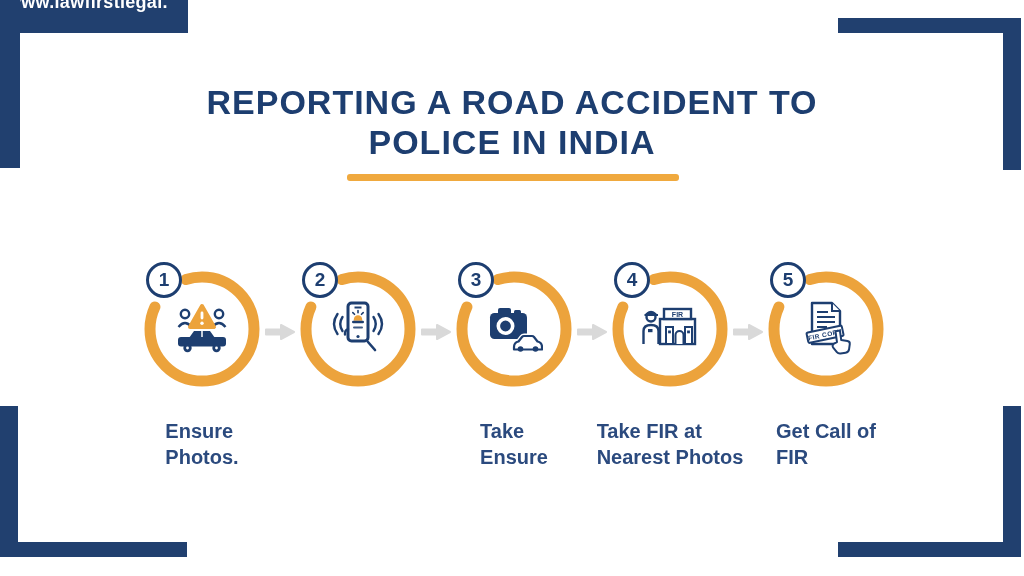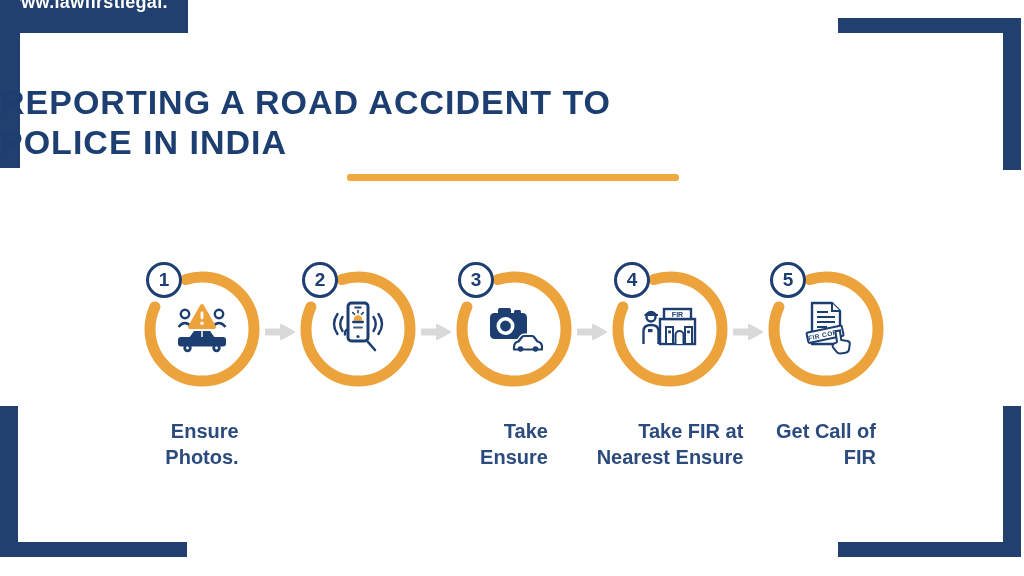--- a/index.html
+++ b/index.html
@@ -23,7 +23,7 @@
   }
   
   .title{
-    position:absolute;left:0;top:82px;width:100%;
+    position:absolute;left:0;top:82px;width:100%;text-align:center;
     color:#1d3e70;font-weight:bold;font-size:34px;line-height:40px;letter-spacing:1px;
   }
   .underline{

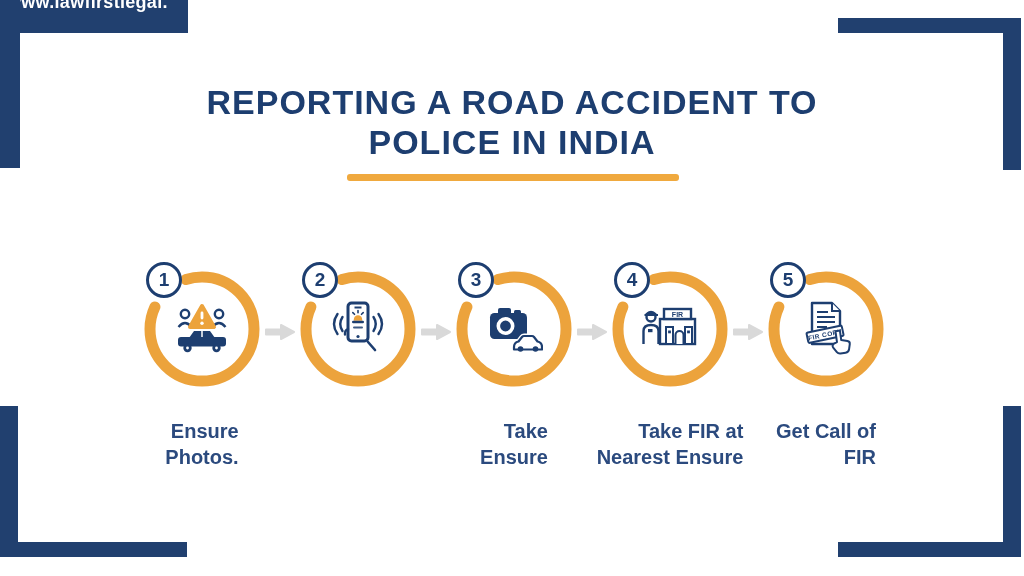--- a/index.html
+++ b/index.html
@@ -43,7 +43,7 @@
   }
   .icon{position:absolute;left:50%;top:50%;transform:translate(-50%,-50%);}
   .label{
-    margin-top:31px;text-align:right;font-size:20px;font-weight:bold;
+    margin-top:31px;text-align:left;font-size:20px;font-weight:bold;
     color:#2b4a7e;line-height:26px;white-space:nowrap;
   }
   .arrow{position:absolute;top:52px;}

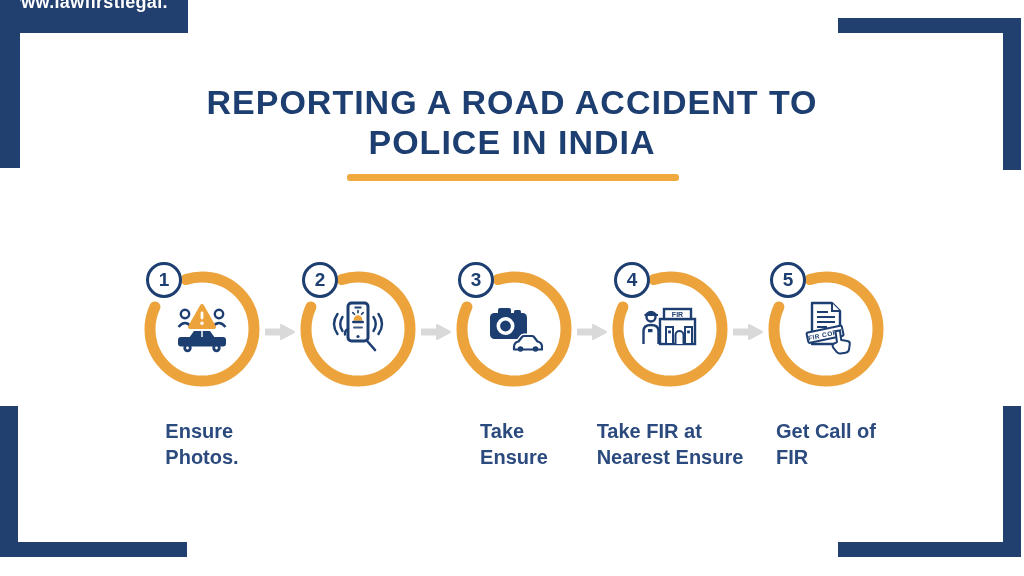--- a/index.html
+++ b/index.html
@@ -183,7 +183,7 @@
       </div>
       <div class="label">
         <div>Take FIR at</div>
-        <div>Nearest Ensure</div>
+        <div>Nearest Photos</div>
       </div>
     </div>
 

